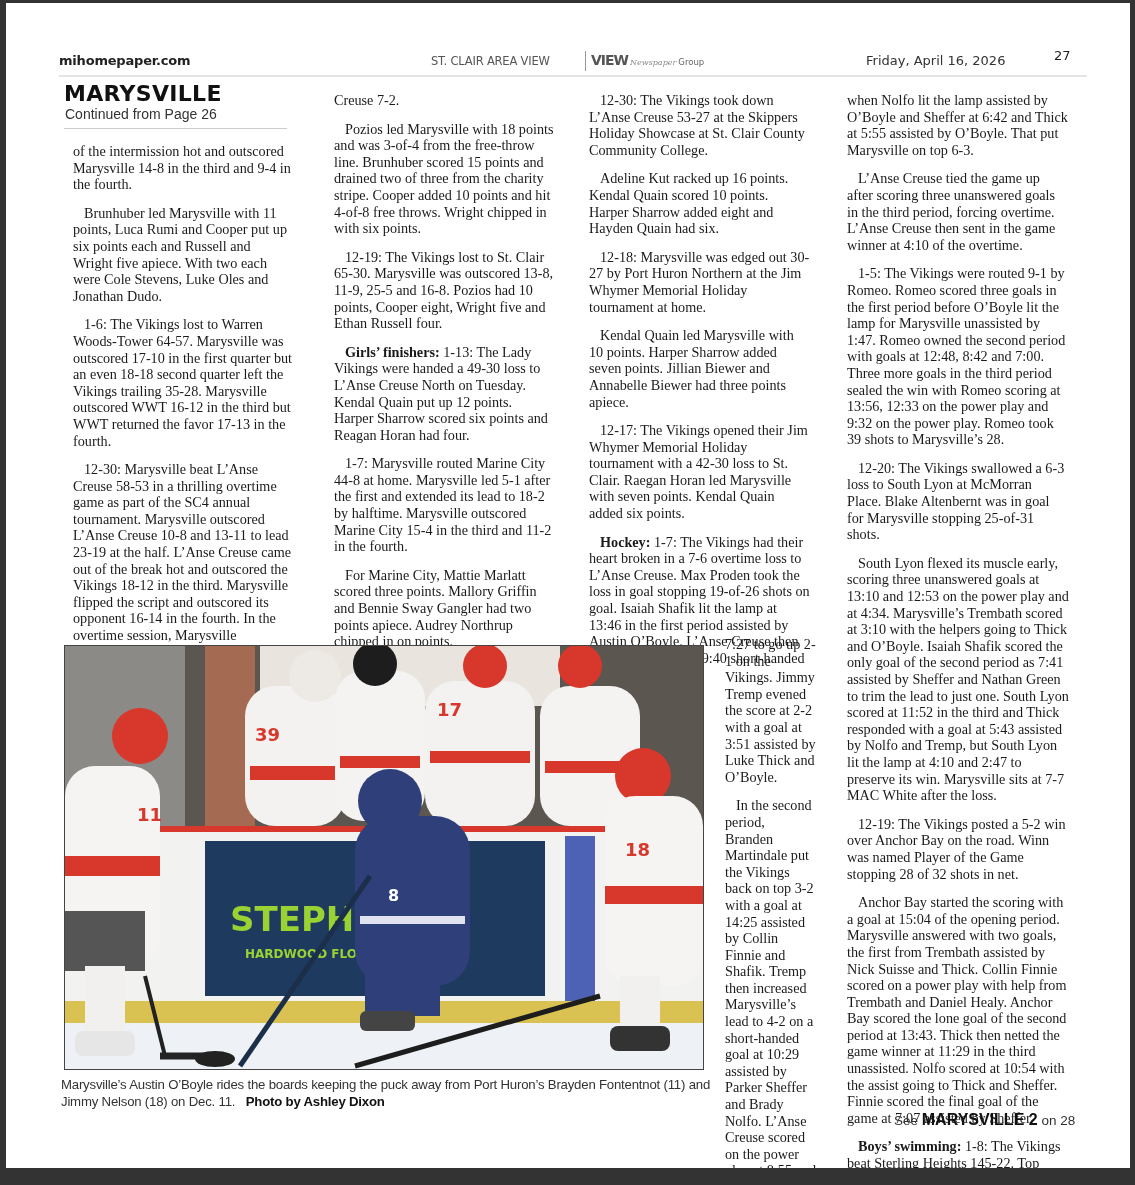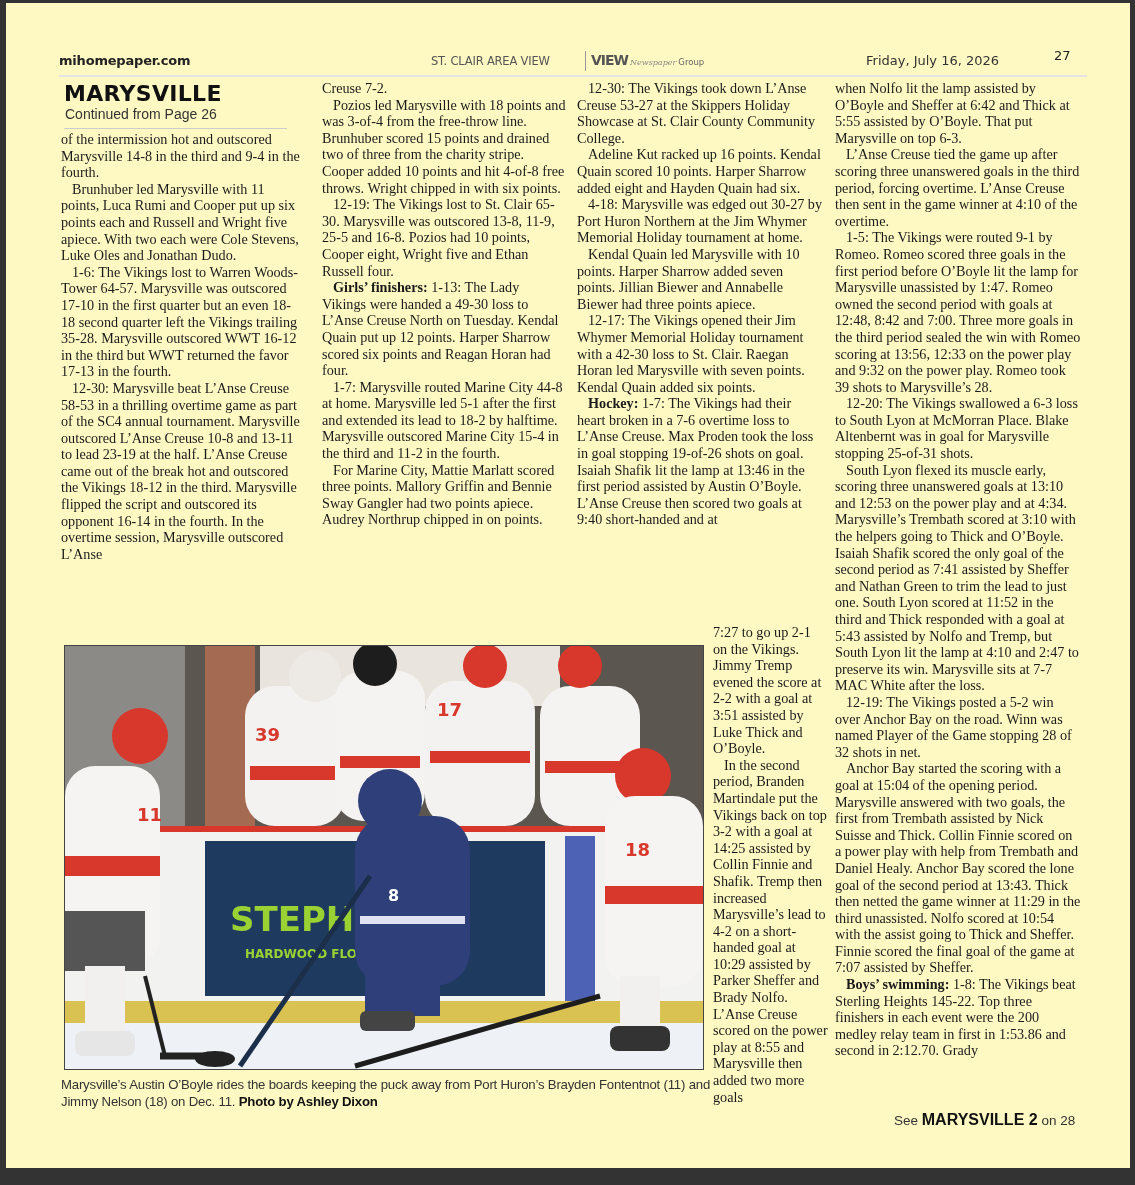--- a/index.html
+++ b/index.html
@@ -14,7 +14,7 @@
     position: absolute;
     left: 6px; top: 3px;
     width: 1124px; height: 1165px;
-    background: #fef9c3;
+    background: #ffffff;
     overflow: hidden;
   }
   .masthead-site {

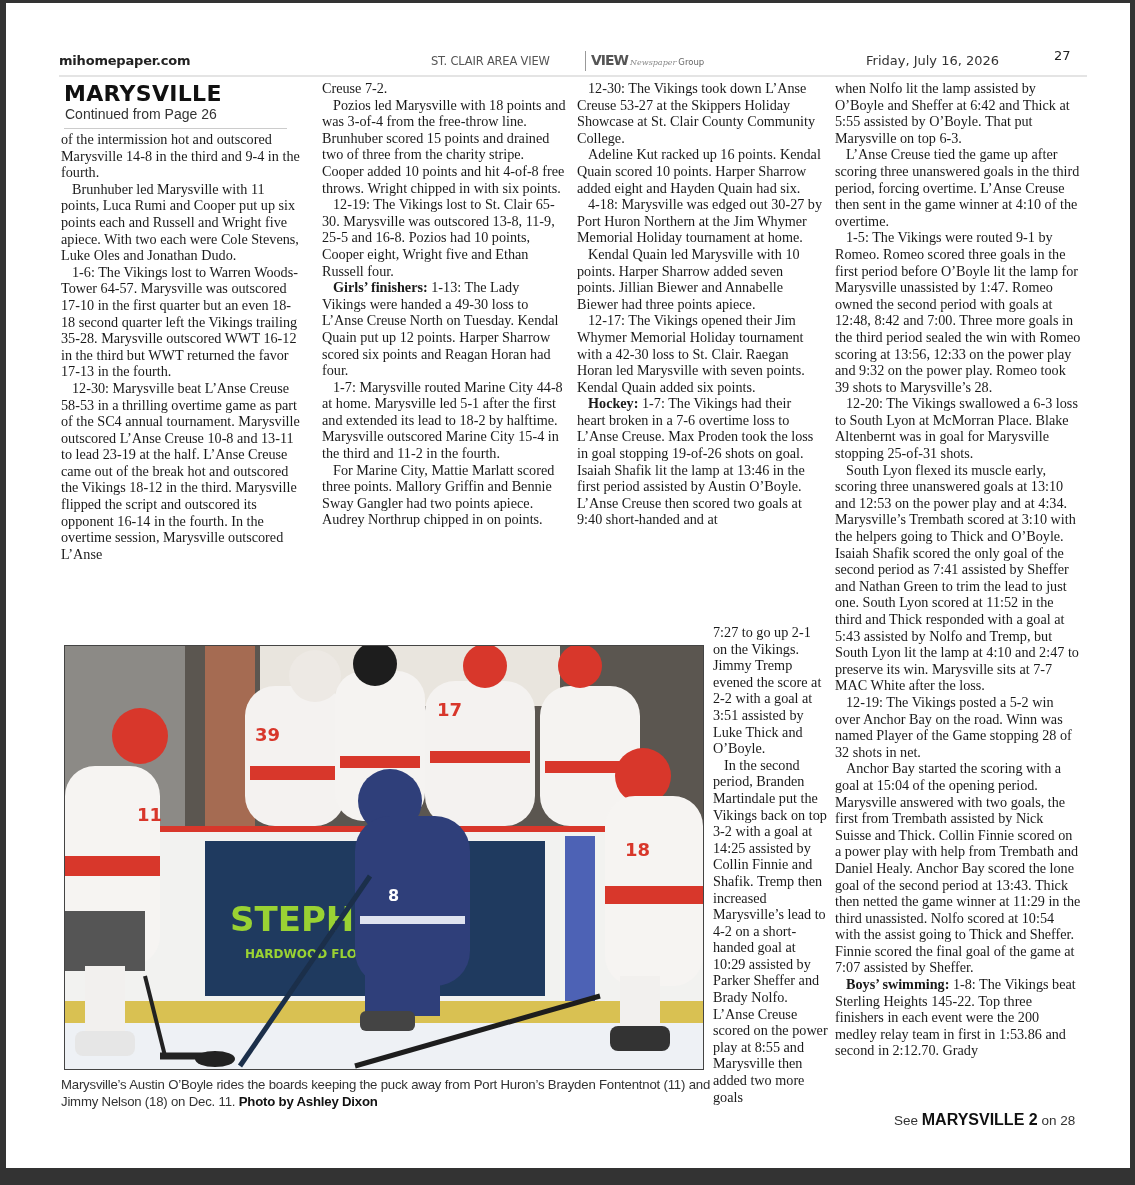--- a/index.html
+++ b/index.html
@@ -119,7 +119,7 @@
     <span class="news">Newspaper</span>
     <span class="grp">Group</span>
   </div>
-  <div class="masthead-date">Friday, July 16, 2026</div>
+  <div class="masthead-date">Friday, April 16, 2026</div>
   <div class="masthead-pagenum">27</div>
   <div class="masthead-rule"></div>
 

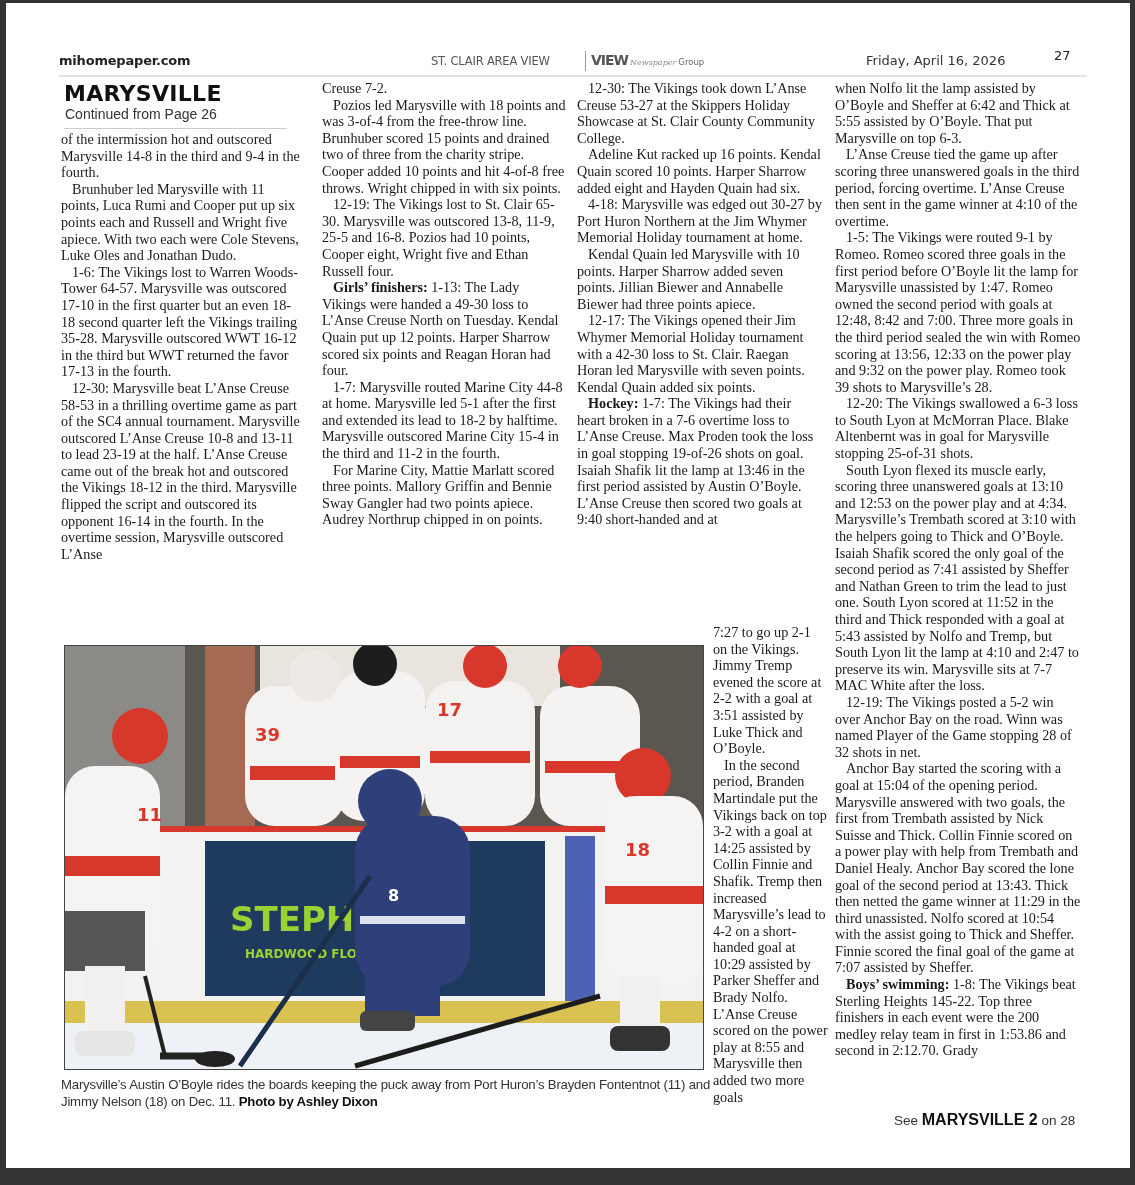--- a/index.html
+++ b/index.html
@@ -79,7 +79,7 @@
     font-size: 14.2px; line-height: 16.6px; color: #1a1a1a;
     text-align: left;
   }
-  .col p { margin: 0; text-indent: 11px; }
+  .col p { margin: 12px; text-indent: 11px; }
   .col p.noindent { text-indent: 0; }
   .col b { font-weight: bold; }
   .col1 { left: 55px; top: 128px; width: 244px; }

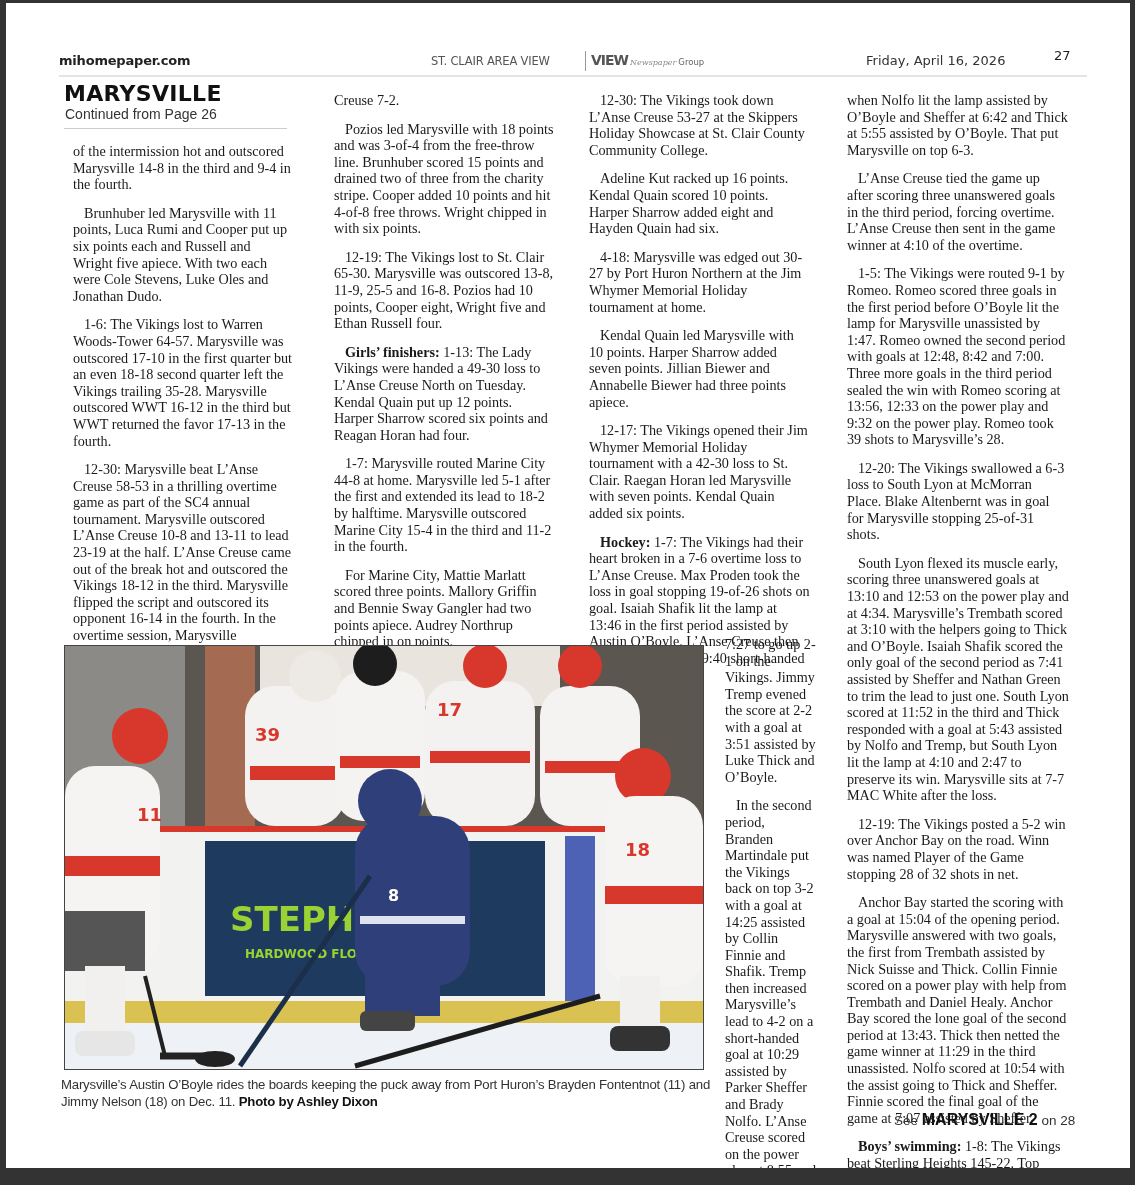--- a/index.html
+++ b/index.html
@@ -146,7 +146,7 @@
   <div class="col col3">
     <p>12-30: The Vikings took down L’Anse Creuse 53-27 at the Skippers Holiday Showcase at St. Clair County Community College.</p>
     <p>Adeline Kut racked up 16 points. Kendal Quain scored 10 points. Harper Sharrow added eight and Hayden Quain had six.</p>
-    <p>4-18: Marysville was edged out 30-27 by Port Huron Northern at the Jim Whymer Memorial Holiday tournament at home.</p>
+    <p>12-18: Marysville was edged out 30-27 by Port Huron Northern at the Jim Whymer Memorial Holiday tournament at home.</p>
     <p>Kendal Quain led Marysville with 10 points. Harper Sharrow added seven points. Jillian Biewer and Annabelle Biewer had three points apiece.</p>
     <p>12-17: The Vikings opened their Jim Whymer Memorial Holiday tournament with a 42-30 loss to St. Clair. Raegan Horan led Marysville with seven points. Kendal Quain added six points.</p>
     <p><b>Hockey:</b><span> 1-7: The Vikings had their heart broken in a 7-6 overtime loss to L’Anse Creuse. Max Proden took the loss in goal stopping 19-of-26 shots on goal. Isaiah Shafik lit the lamp at 13:46 in the first period assisted by Austin O’Boyle. L’Anse Creuse then scored two goals at 9:40 short-handed and at</span></p>

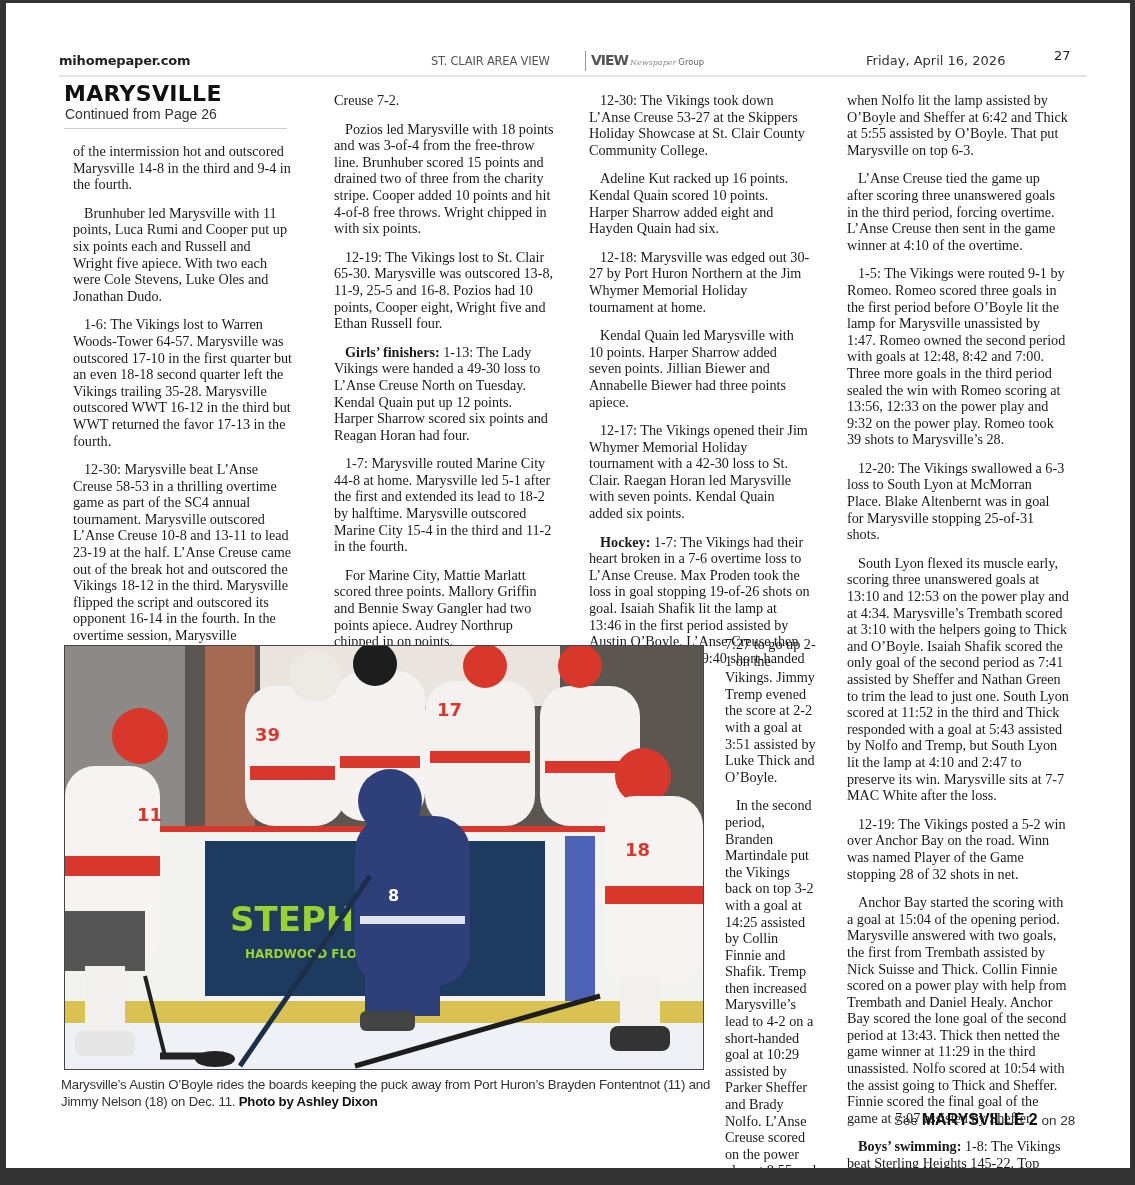--- a/index.html
+++ b/index.html
@@ -99,7 +99,7 @@
     font-size: 13.2px; line-height: 17px; color: #333;
     letter-spacing: -0.2px;
   }
-  .caption b { font-family: "Liberation Sans", sans-serif; font-weight: bold; color: #111; }
+  .caption b { font-family: "Liberation Sans", sans-serif; font-weight: bold; color: #111; margin-left: 7px; }
   .jump {
     position: absolute; left: 888px; top: 1108px;
     font-family: "Liberation Sans", sans-serif; font-size: 13.5px; color: #333;

